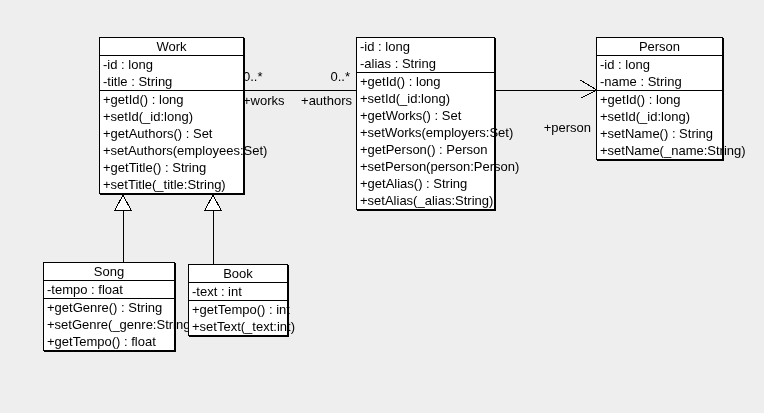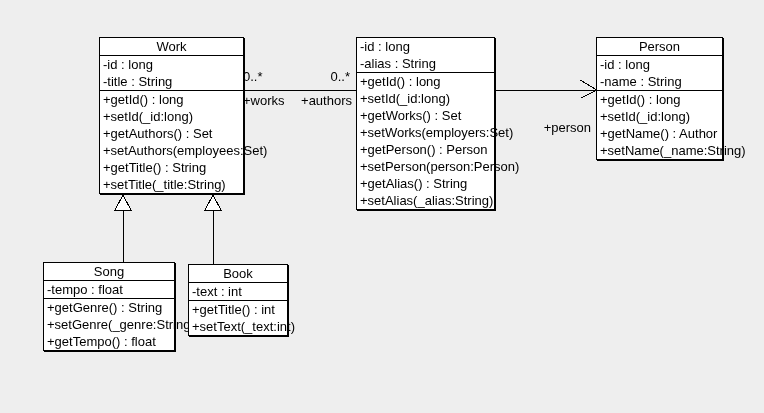--- a/index.html
+++ b/index.html
@@ -130,7 +130,7 @@
     <div class="compartment methods">
         <div class="member-row">+getId() : long</div>
         <div class="member-row">+setId(_id:long)</div>
-        <div class="member-row">+getName() : Author</div>
+        <div class="member-row">+setName() : String</div>
         <div class="member-row">+setName(_name:String)</div>
       </div>
   </div>

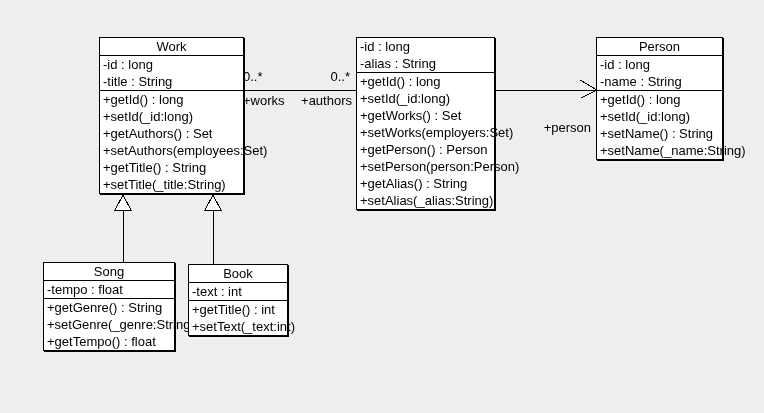--- a/index.html
+++ b/index.html
@@ -153,7 +153,7 @@
         <div class="member-row">-text : int</div>
       </div>
     <div class="compartment methods">
-        <div class="member-row">+getTitle() : int</div>
+        <div class="member-row">+getTempo() : int</div>
         <div class="member-row">+setText(_text:int)</div>
       </div>
   </div>

